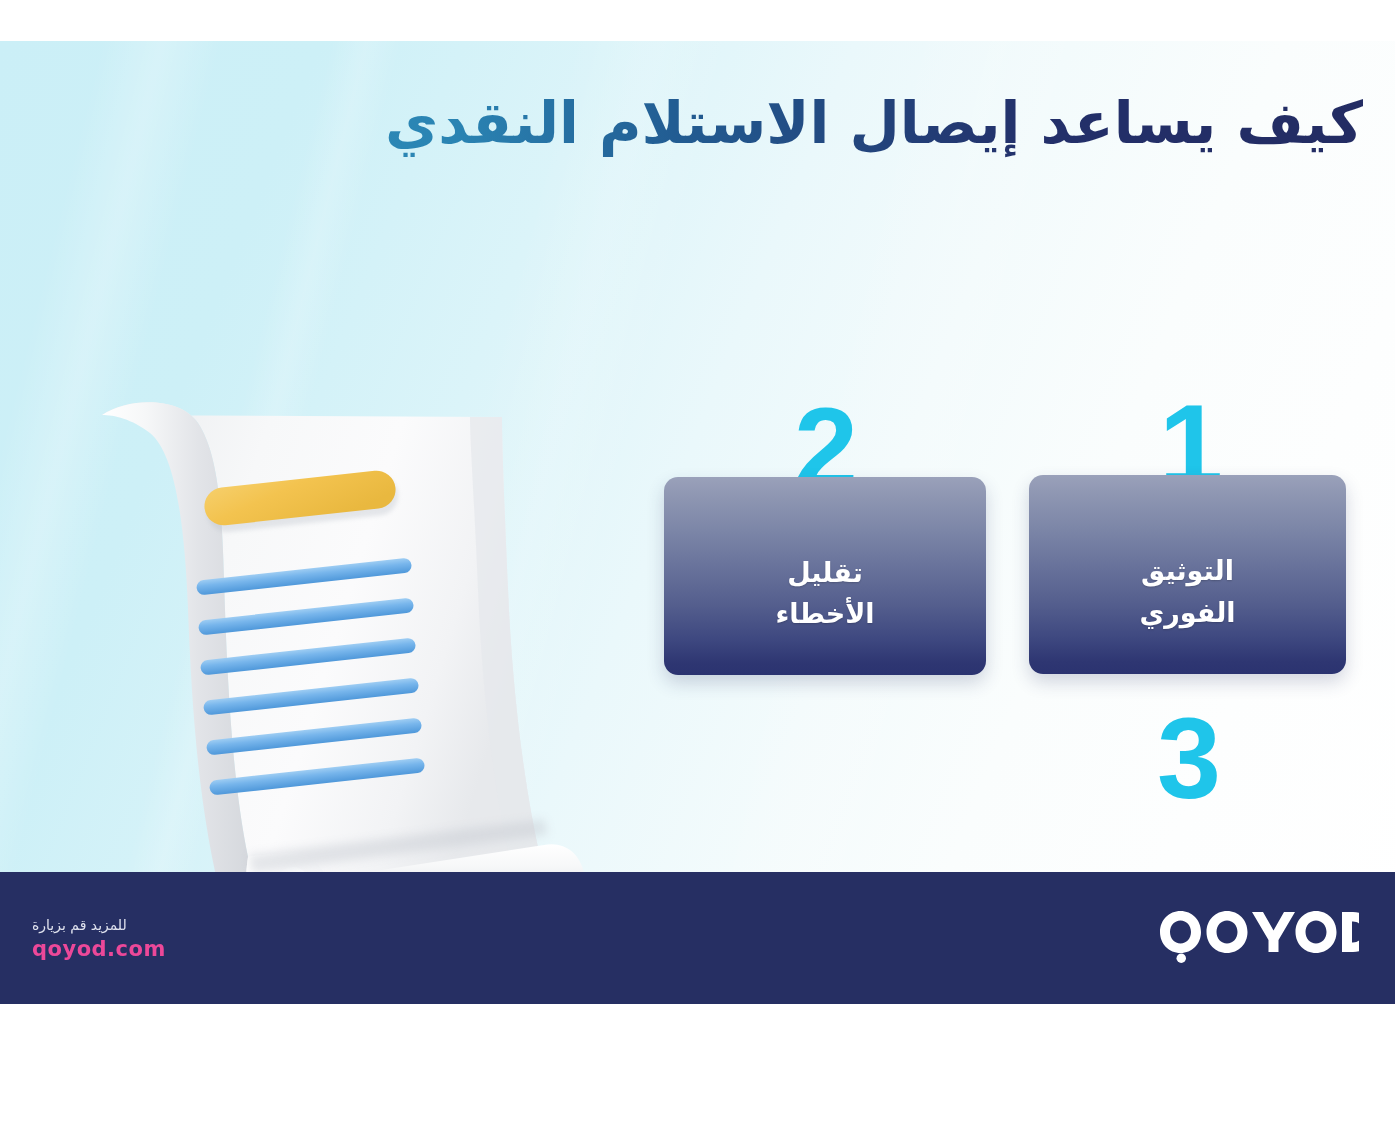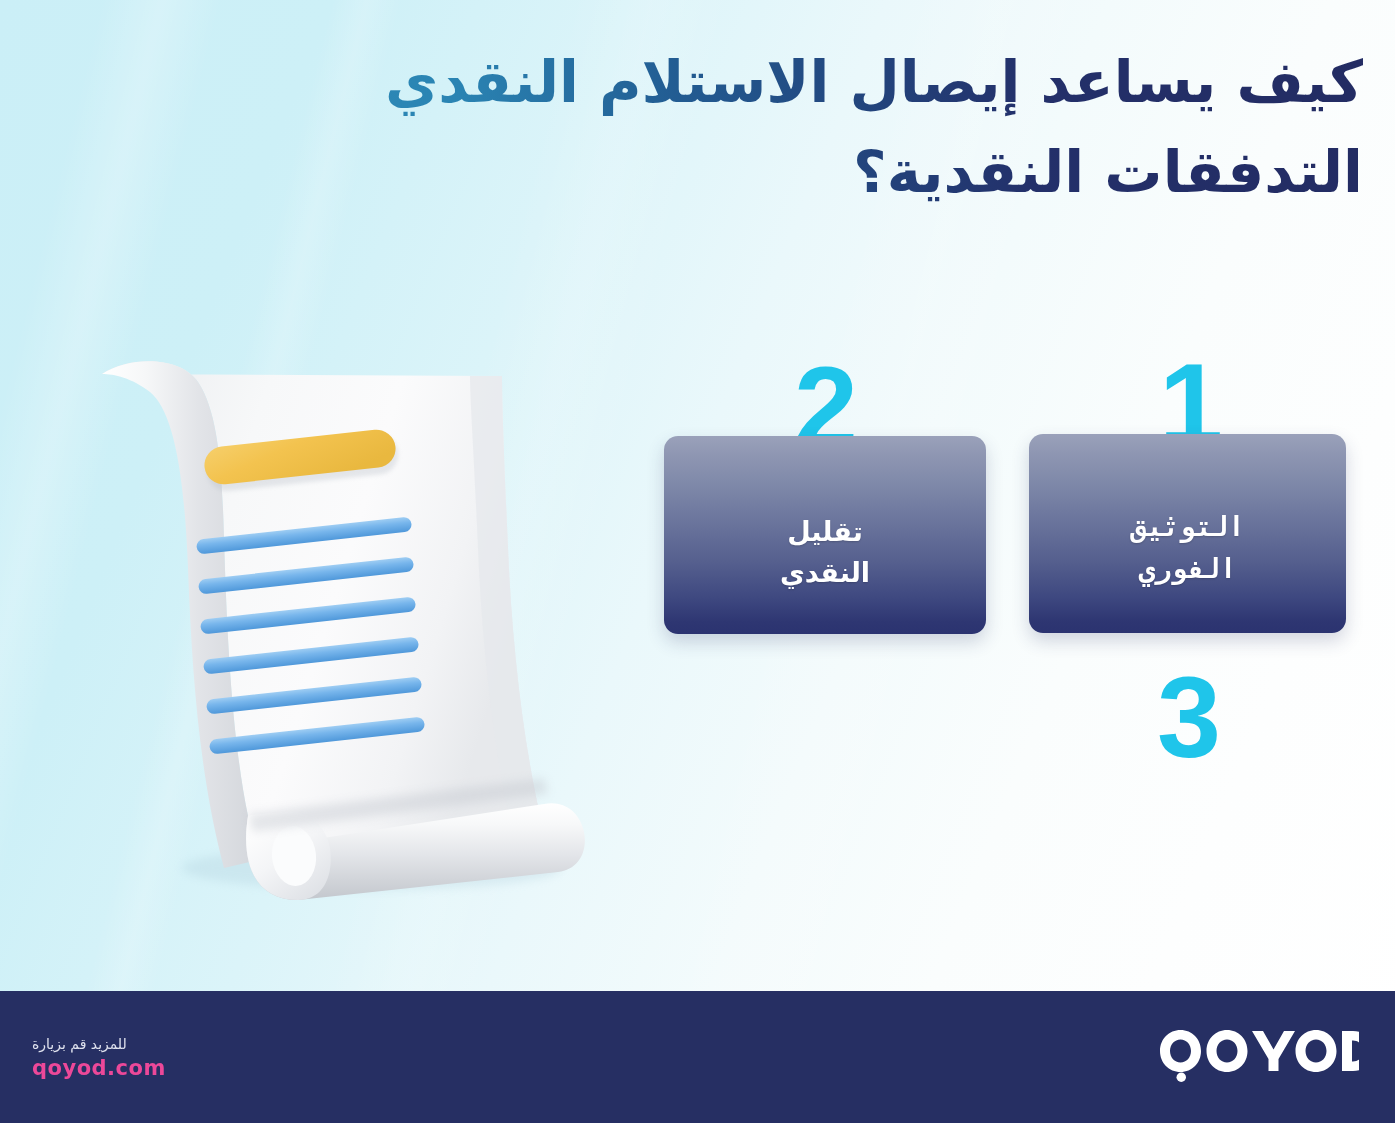--- a/index.html
+++ b/index.html
@@ -12,7 +12,7 @@
 
   #stage {
     position:relative;
-    width:1395px; height:1123px;
+    width:1395px; height:963px;
     background:
       linear-gradient(112deg,
         #cbeff7 0%,
@@ -24,6 +24,7 @@
         #fdfefe 84%,
         #ffffff 100%);
     overflow:hidden;
+    margin-top:41px;
   }
 
   

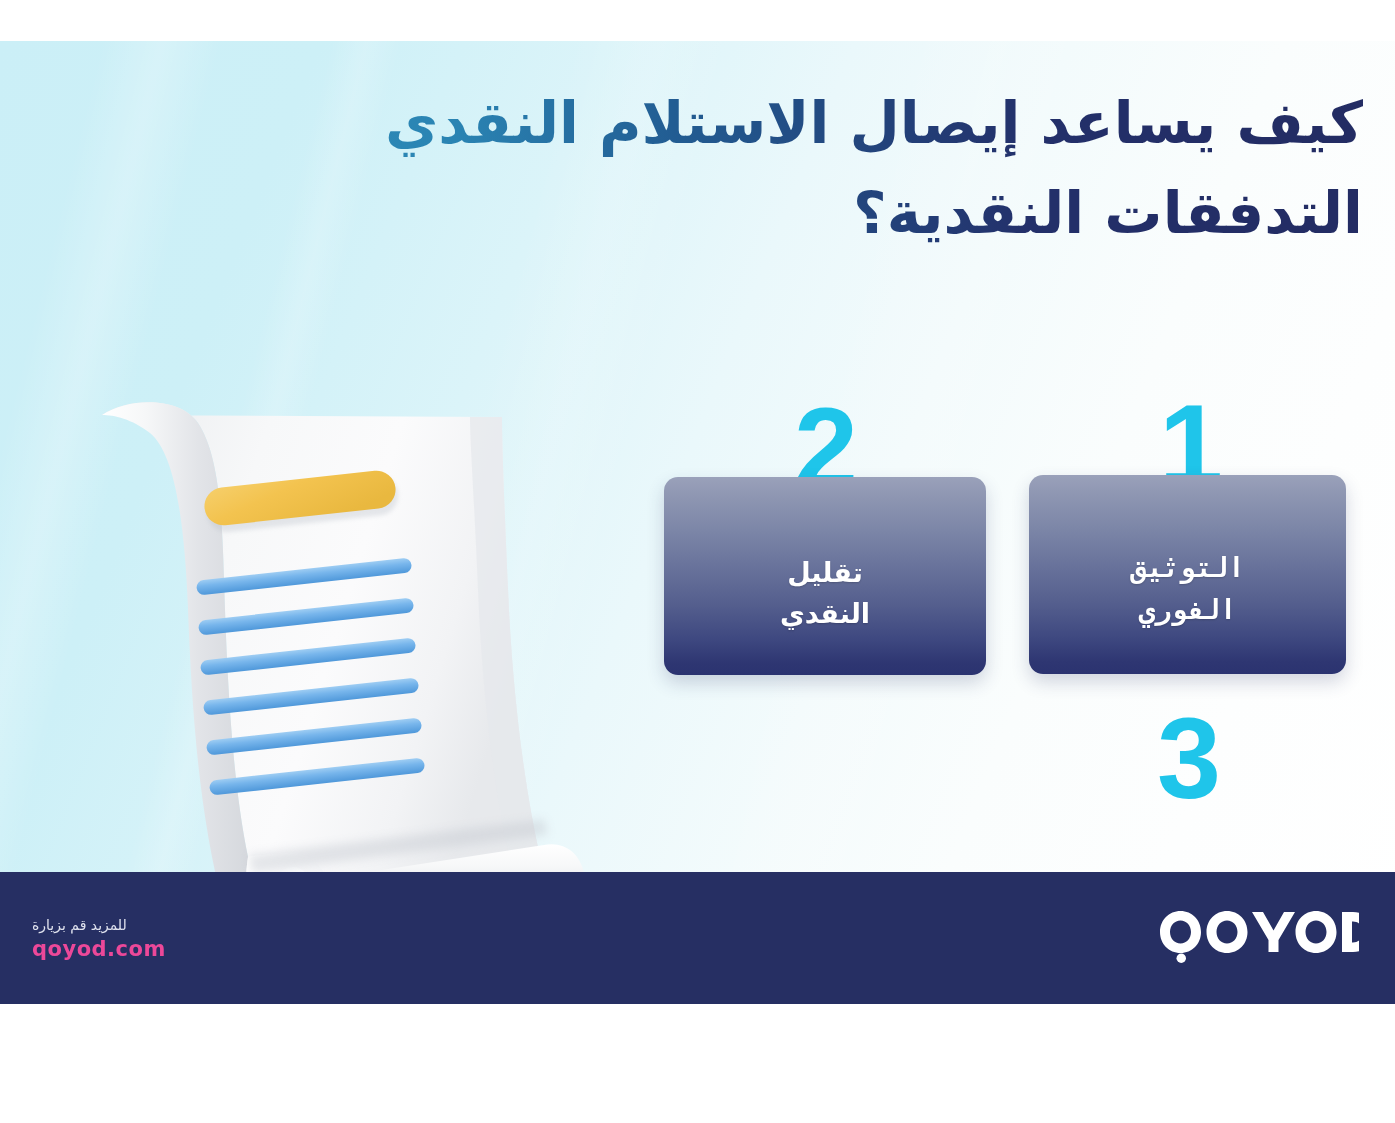--- a/index.html
+++ b/index.html
@@ -169,7 +169,6 @@
 
   <h1 id="title">
     <span class="ln l1">كيف يساعد إيصال الاستلام النقدي</span>
-    <span class="ln l3">التدفقات النقدية؟</span>
   </h1>
 
   <div id="receipt-illustration">

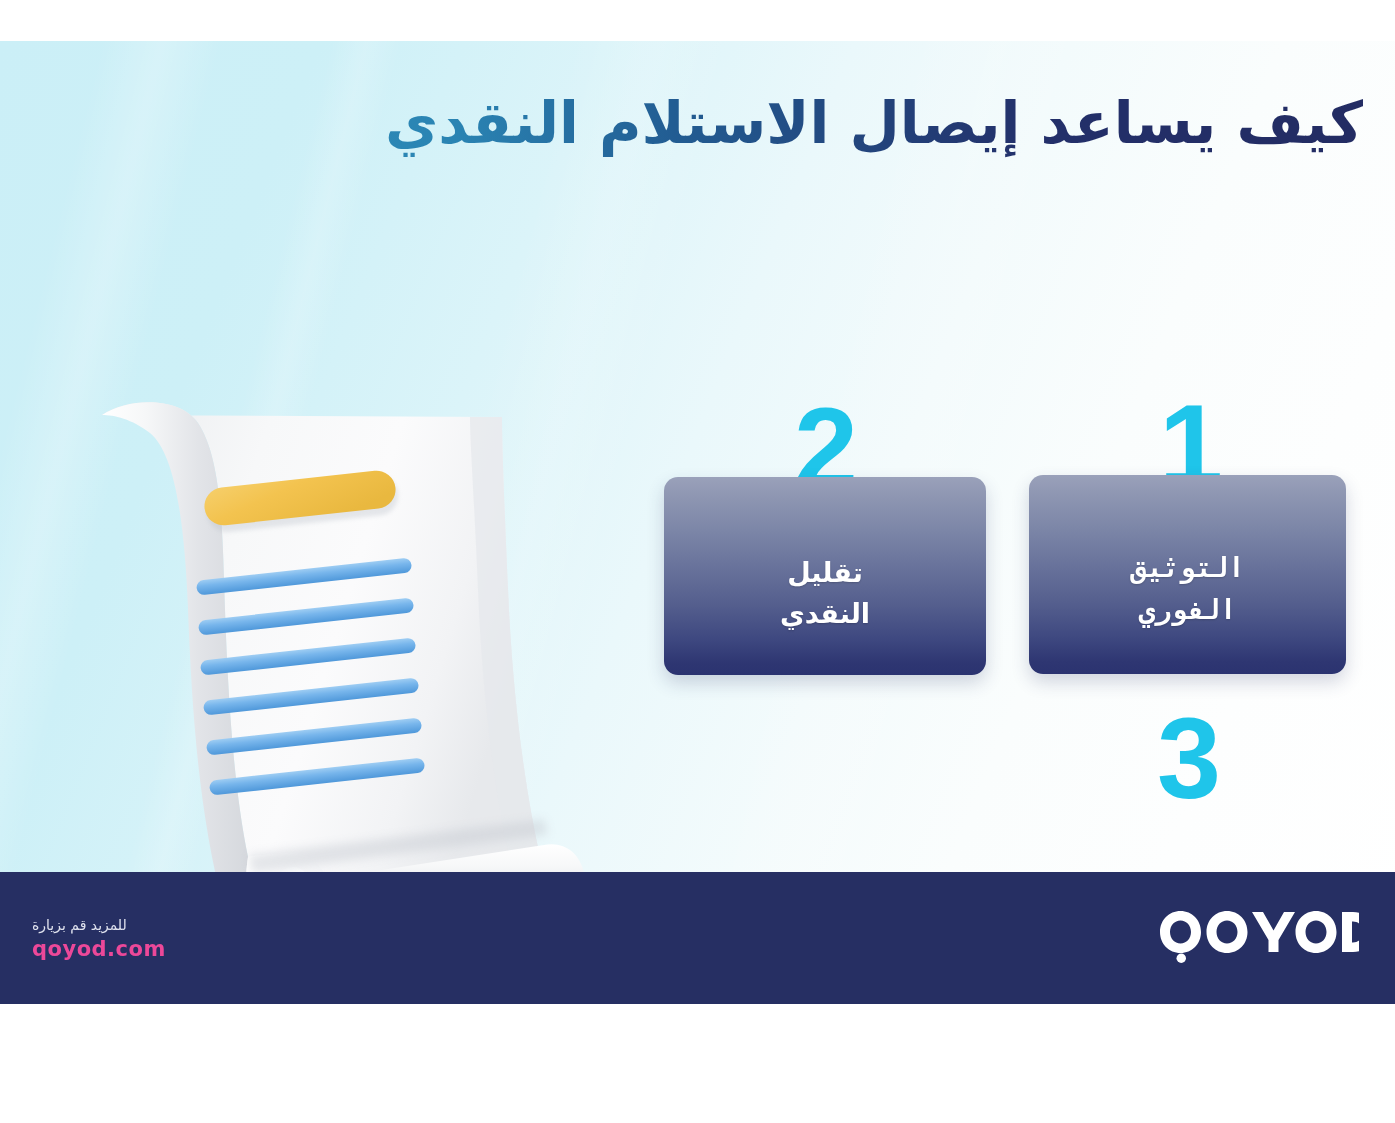--- a/index.html
+++ b/index.html
@@ -98,7 +98,7 @@
   }
   .card-label .l { display:block; }
 
-  #card-1 { left:1029px; top:434px; width:317px; height:199px;font-family:Liberation Mono, monospace; }
+  #card-1 { left:1029px; top:434px; width:317px; height:199px; }
   #card-2 { left:664px;  top:436px; width:322px; height:198px; }
   #card-3 { left:1027px; top:747px; width:319px; height:197px; }
 

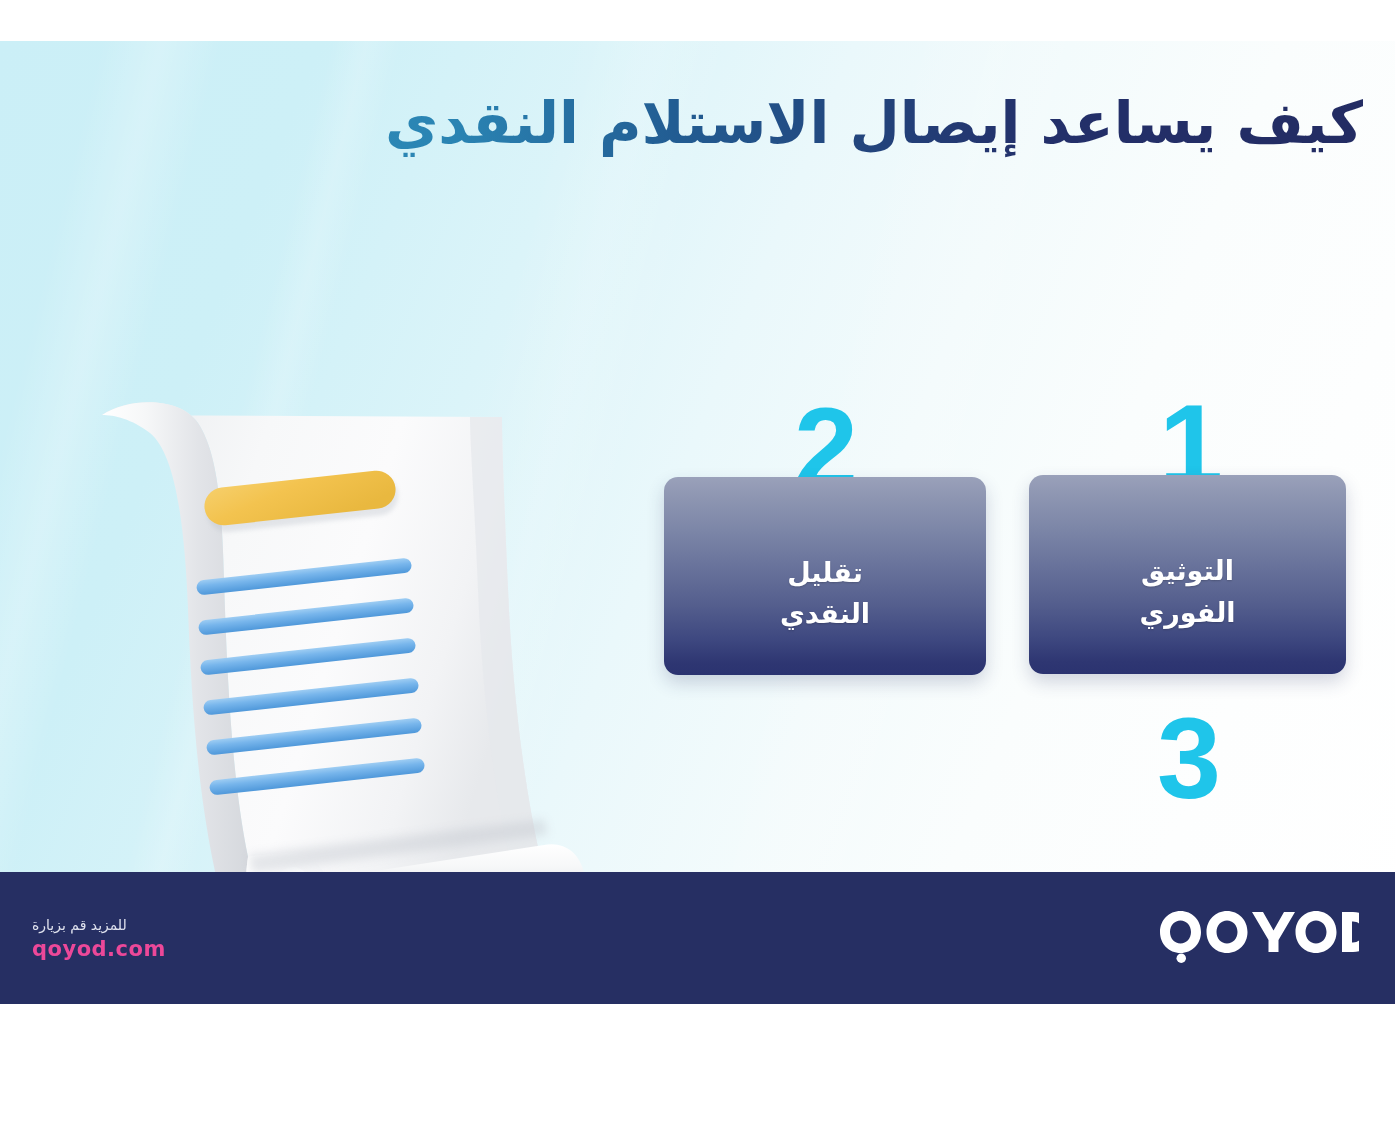--- a/index.html
+++ b/index.html
@@ -287,7 +287,7 @@
   <div class="card" id="card-2">
     <div class="card-label">
       <span class="l">تقليل</span>
-      <span class="l">النقدي</span>
+      <span class="l">الأخطاء</span>
     </div>
   </div>
 

